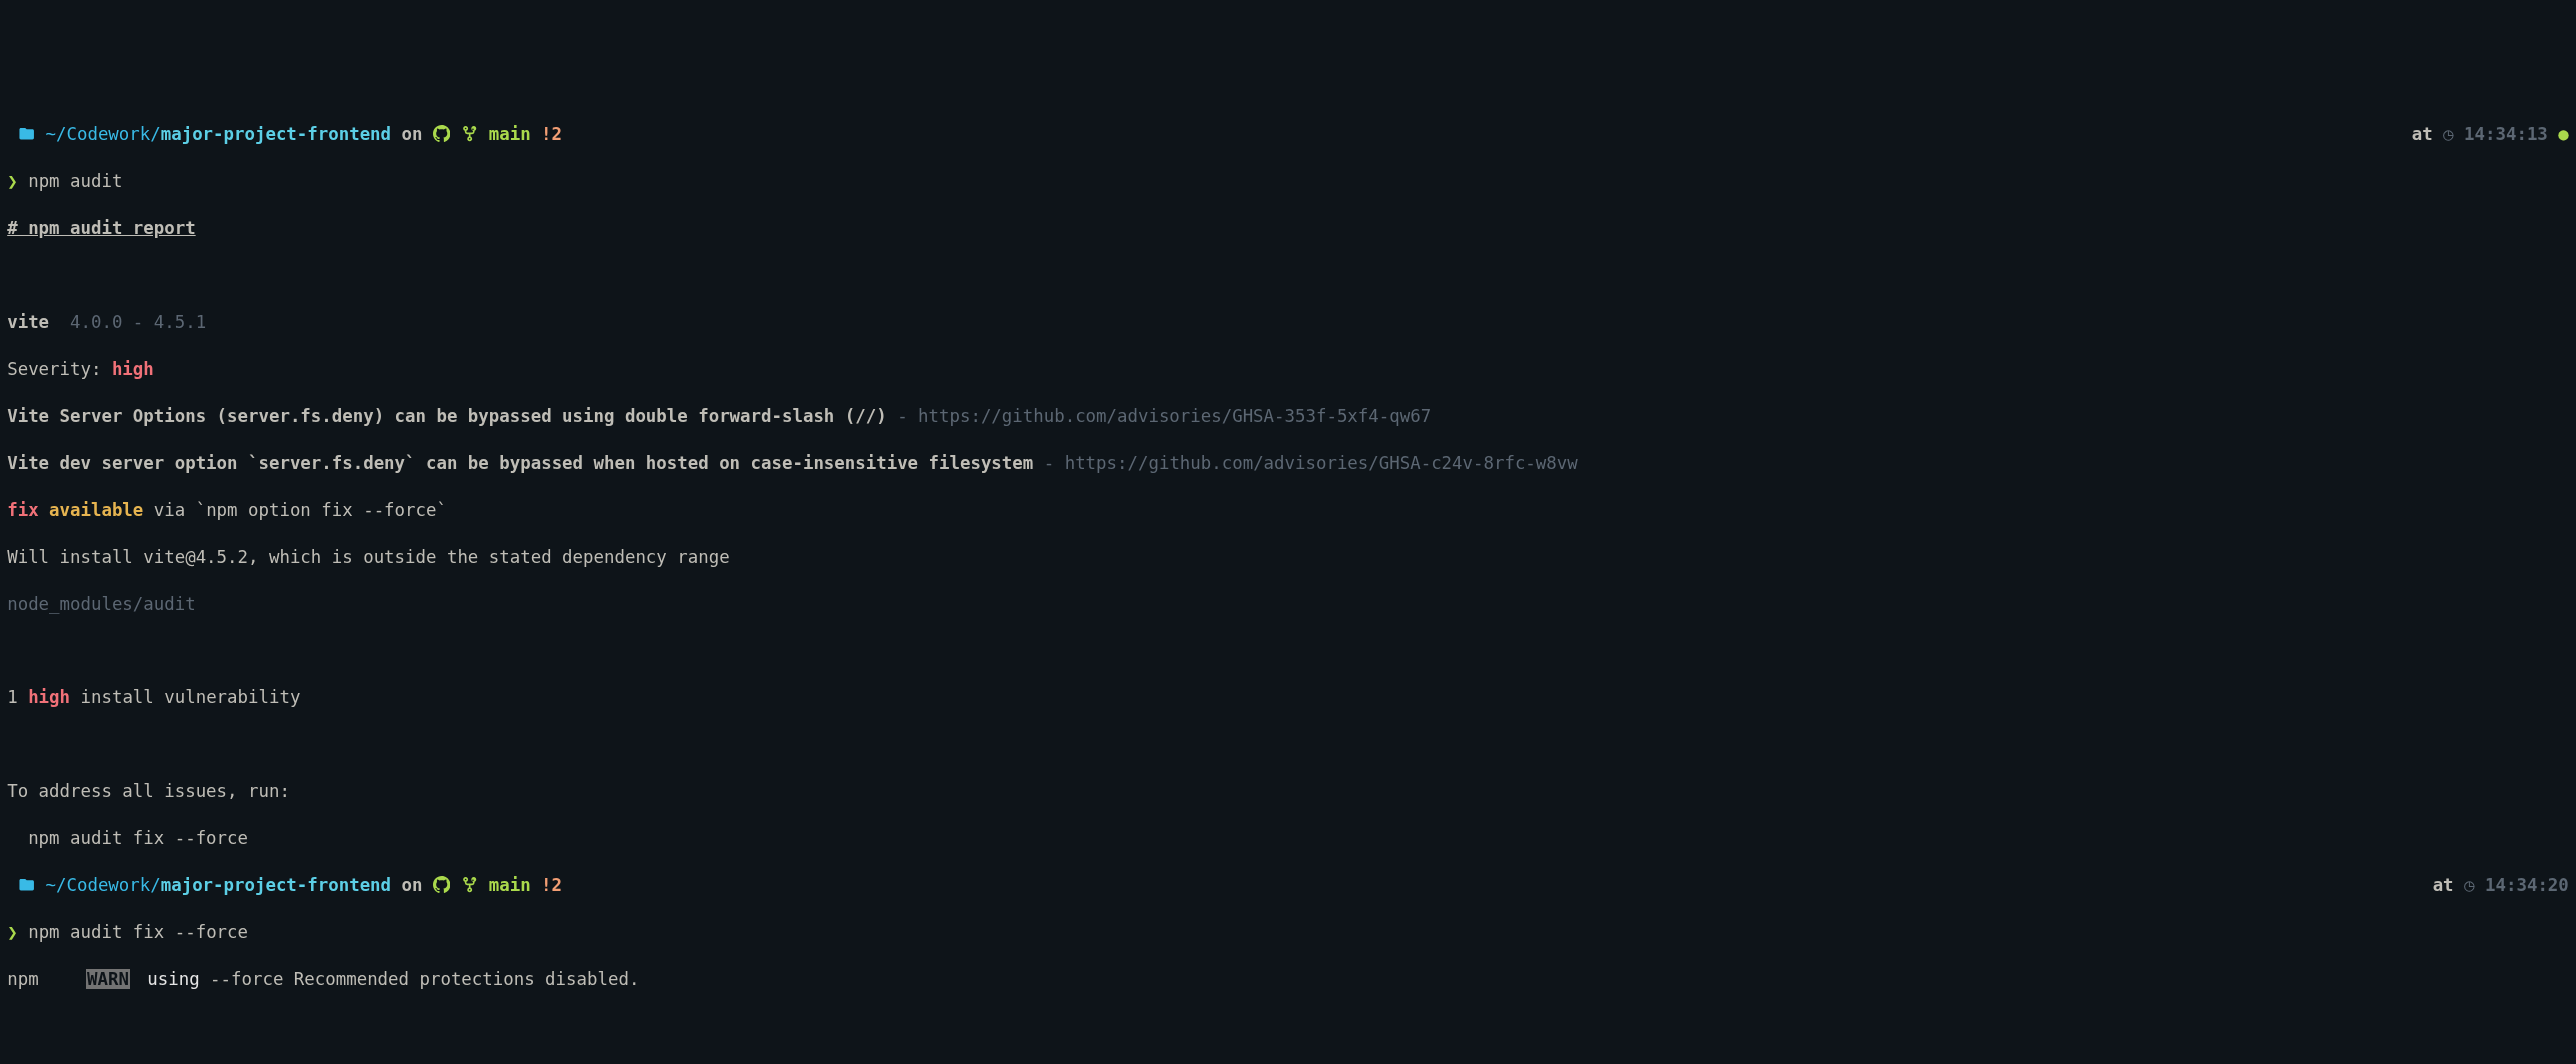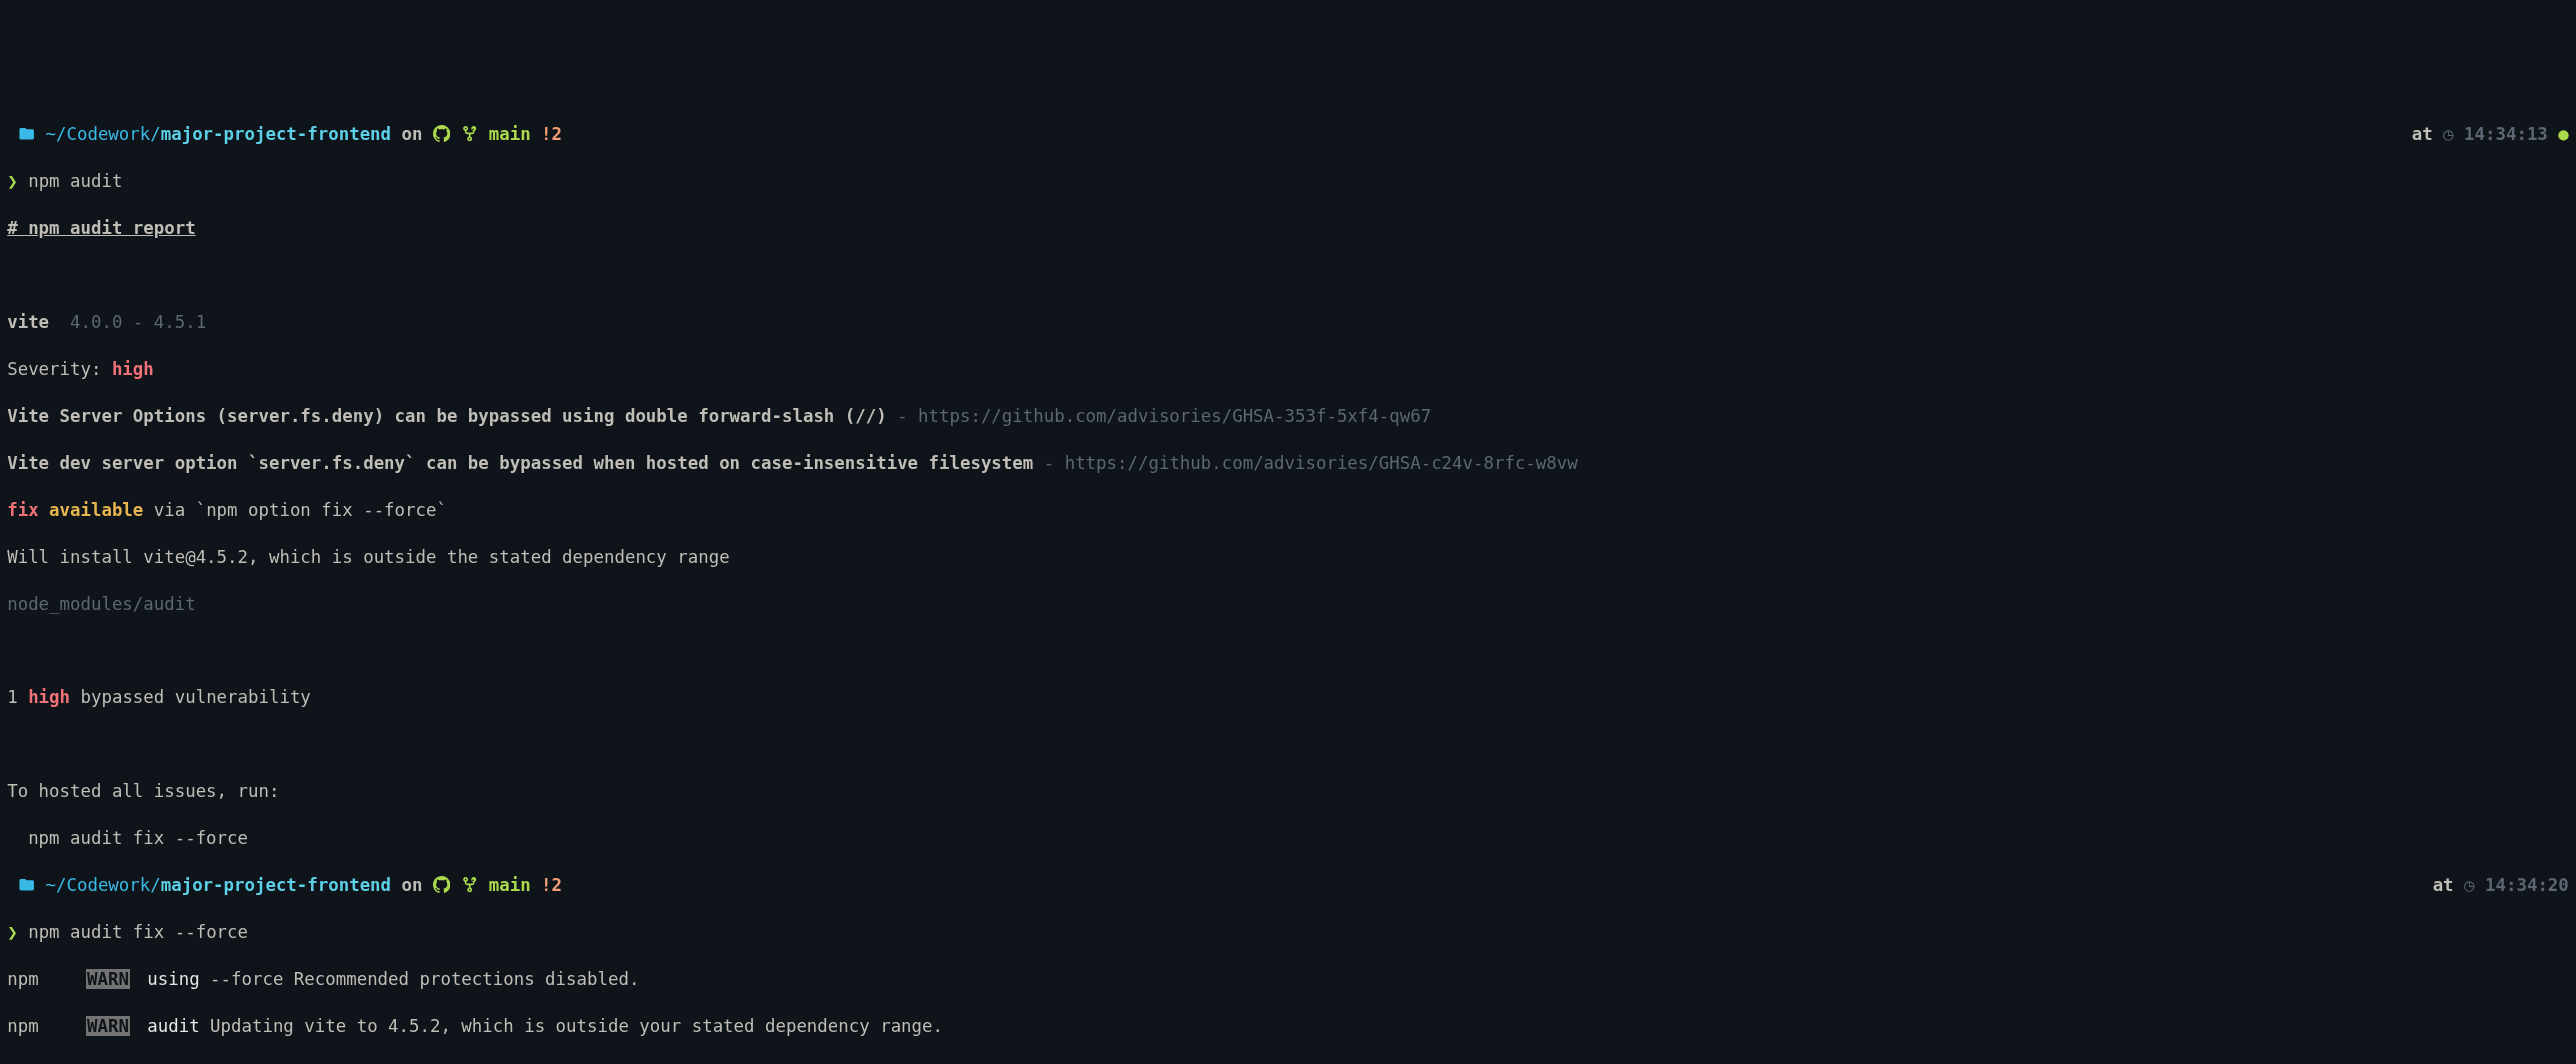--- a/index.html
+++ b/index.html
@@ -90,7 +90,7 @@
 <div class="cmd">Will install vite@4.5.2, which is outside the stated dependency range</div>
 <div class="dim">node_modules/audit</div>
 <div> </div>
-<div><span class="cmd">1 </span><span class="red-bold">high</span><span class="cmd"> bypassed vulnerability</span></div>
+<div><span class="cmd">1 </span><span class="red-bold">high</span><span class="cmd"> install vulnerability</span></div>
 <div> </div>
 <div class="cmd">To hosted all issues, run:</div>
 <div class="cmd">  npm audit fix --force</div>

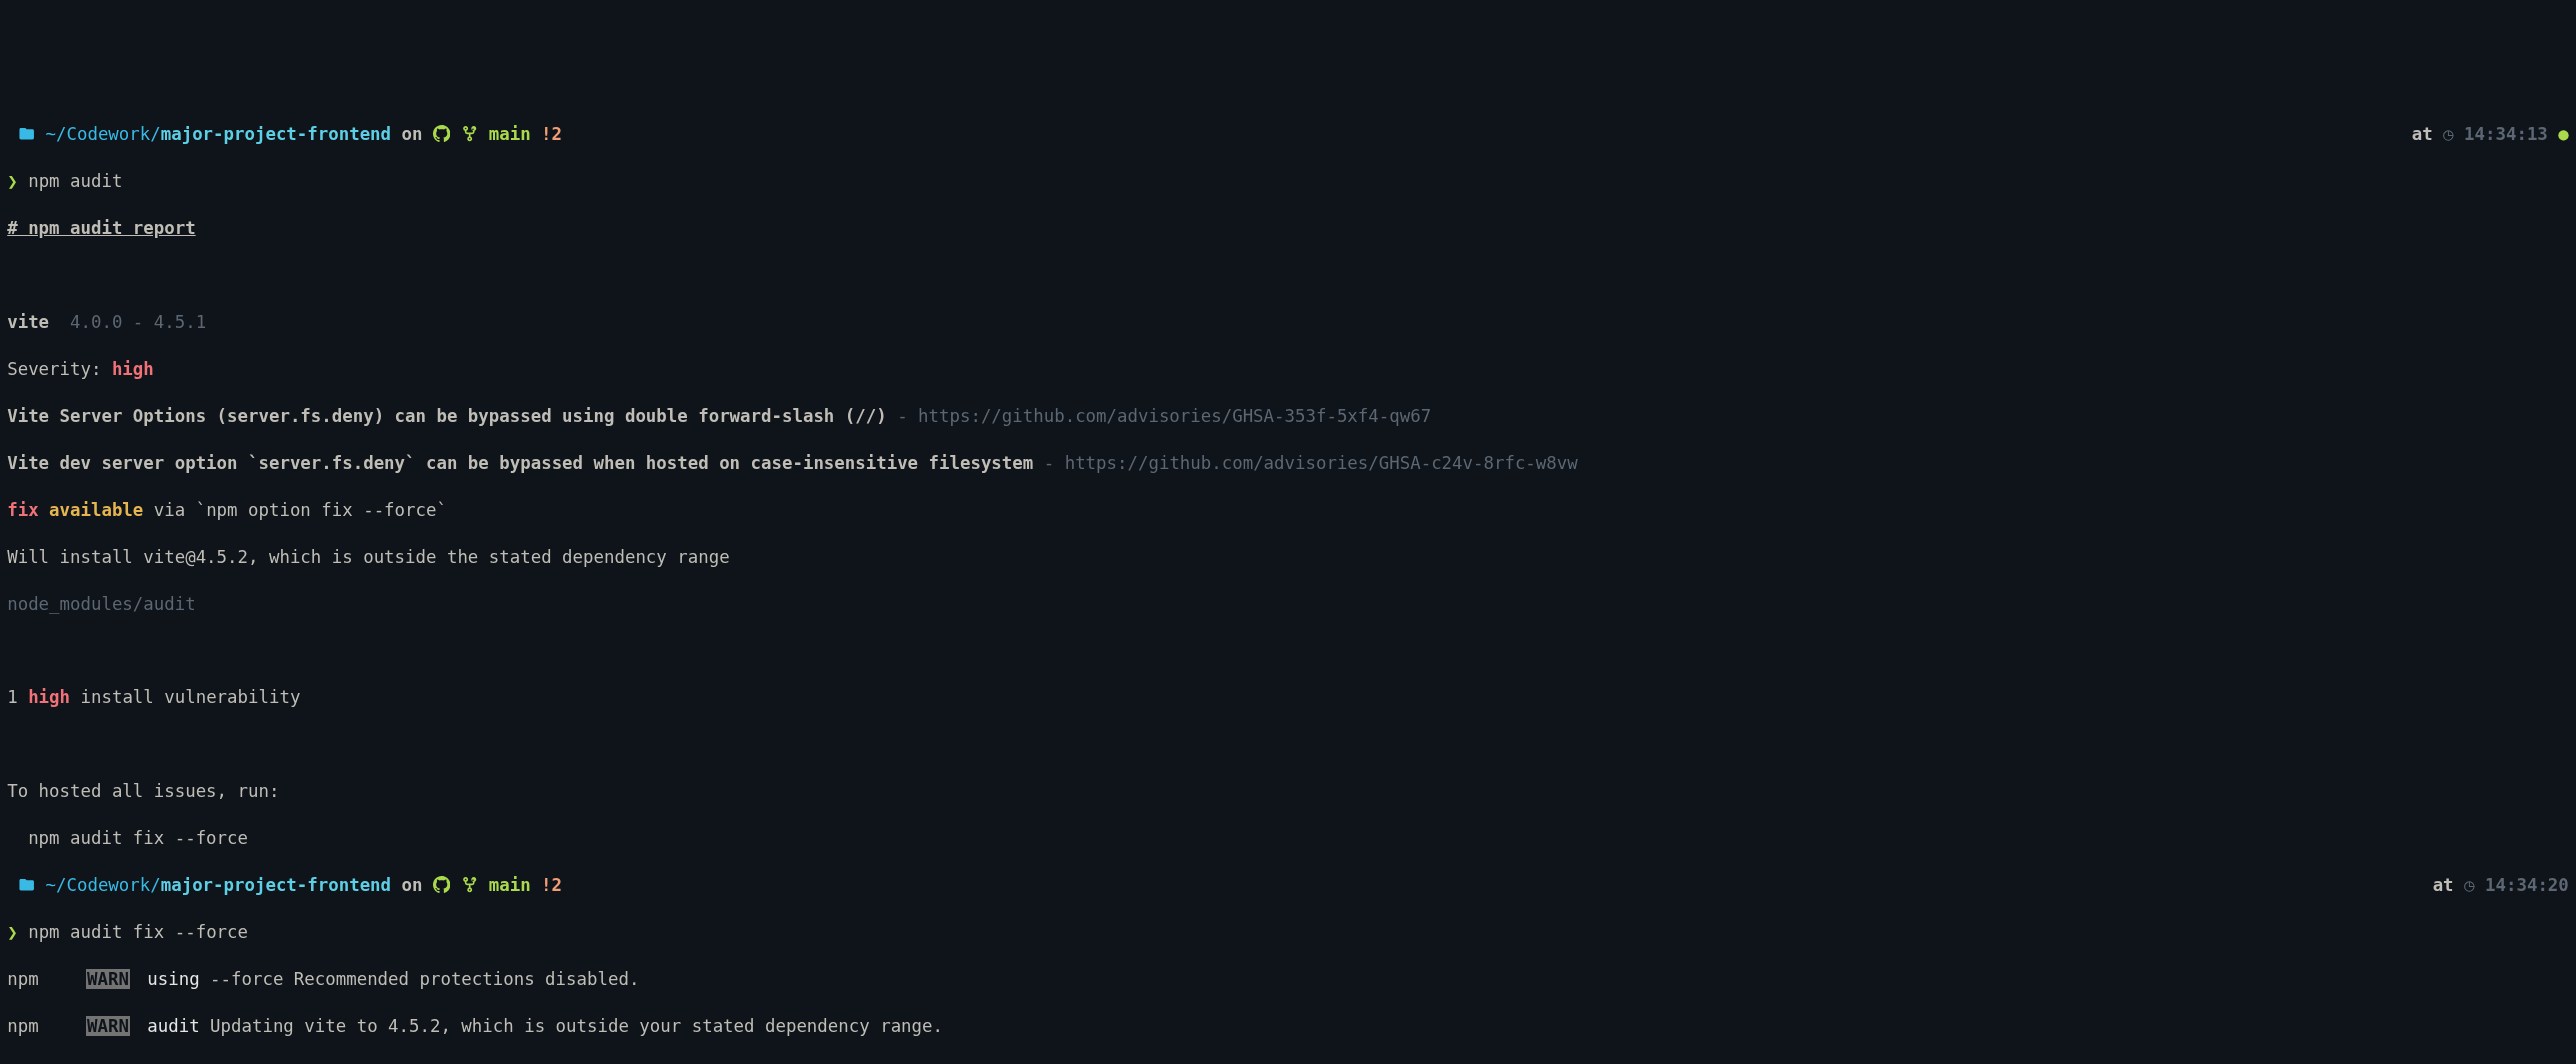--- a/index.html
+++ b/index.html
@@ -92,7 +92,7 @@
 <div> </div>
 <div><span class="cmd">1 </span><span class="red-bold">high</span><span class="cmd"> install vulnerability</span></div>
 <div> </div>
-<div class="cmd">To hosted all issues, run:</div>
+<div class="cmd">To address all issues, run:</div>
 <div class="cmd">  npm audit fix --force</div>
 <div class="line"><span class="left"><span class="apple"></span> <span class="folder-icon"><svg class="icon" viewBox="0 0 24 24" fill="currentColor">
             <path d="M10 4H4c-1.1 0-2 .9-2 2v12c0 1.1.9 2 2 2h16c1.1 0 2-.9 2-2V8c0-1.1-.9-2-2-2h-8l-2-2z"></path>

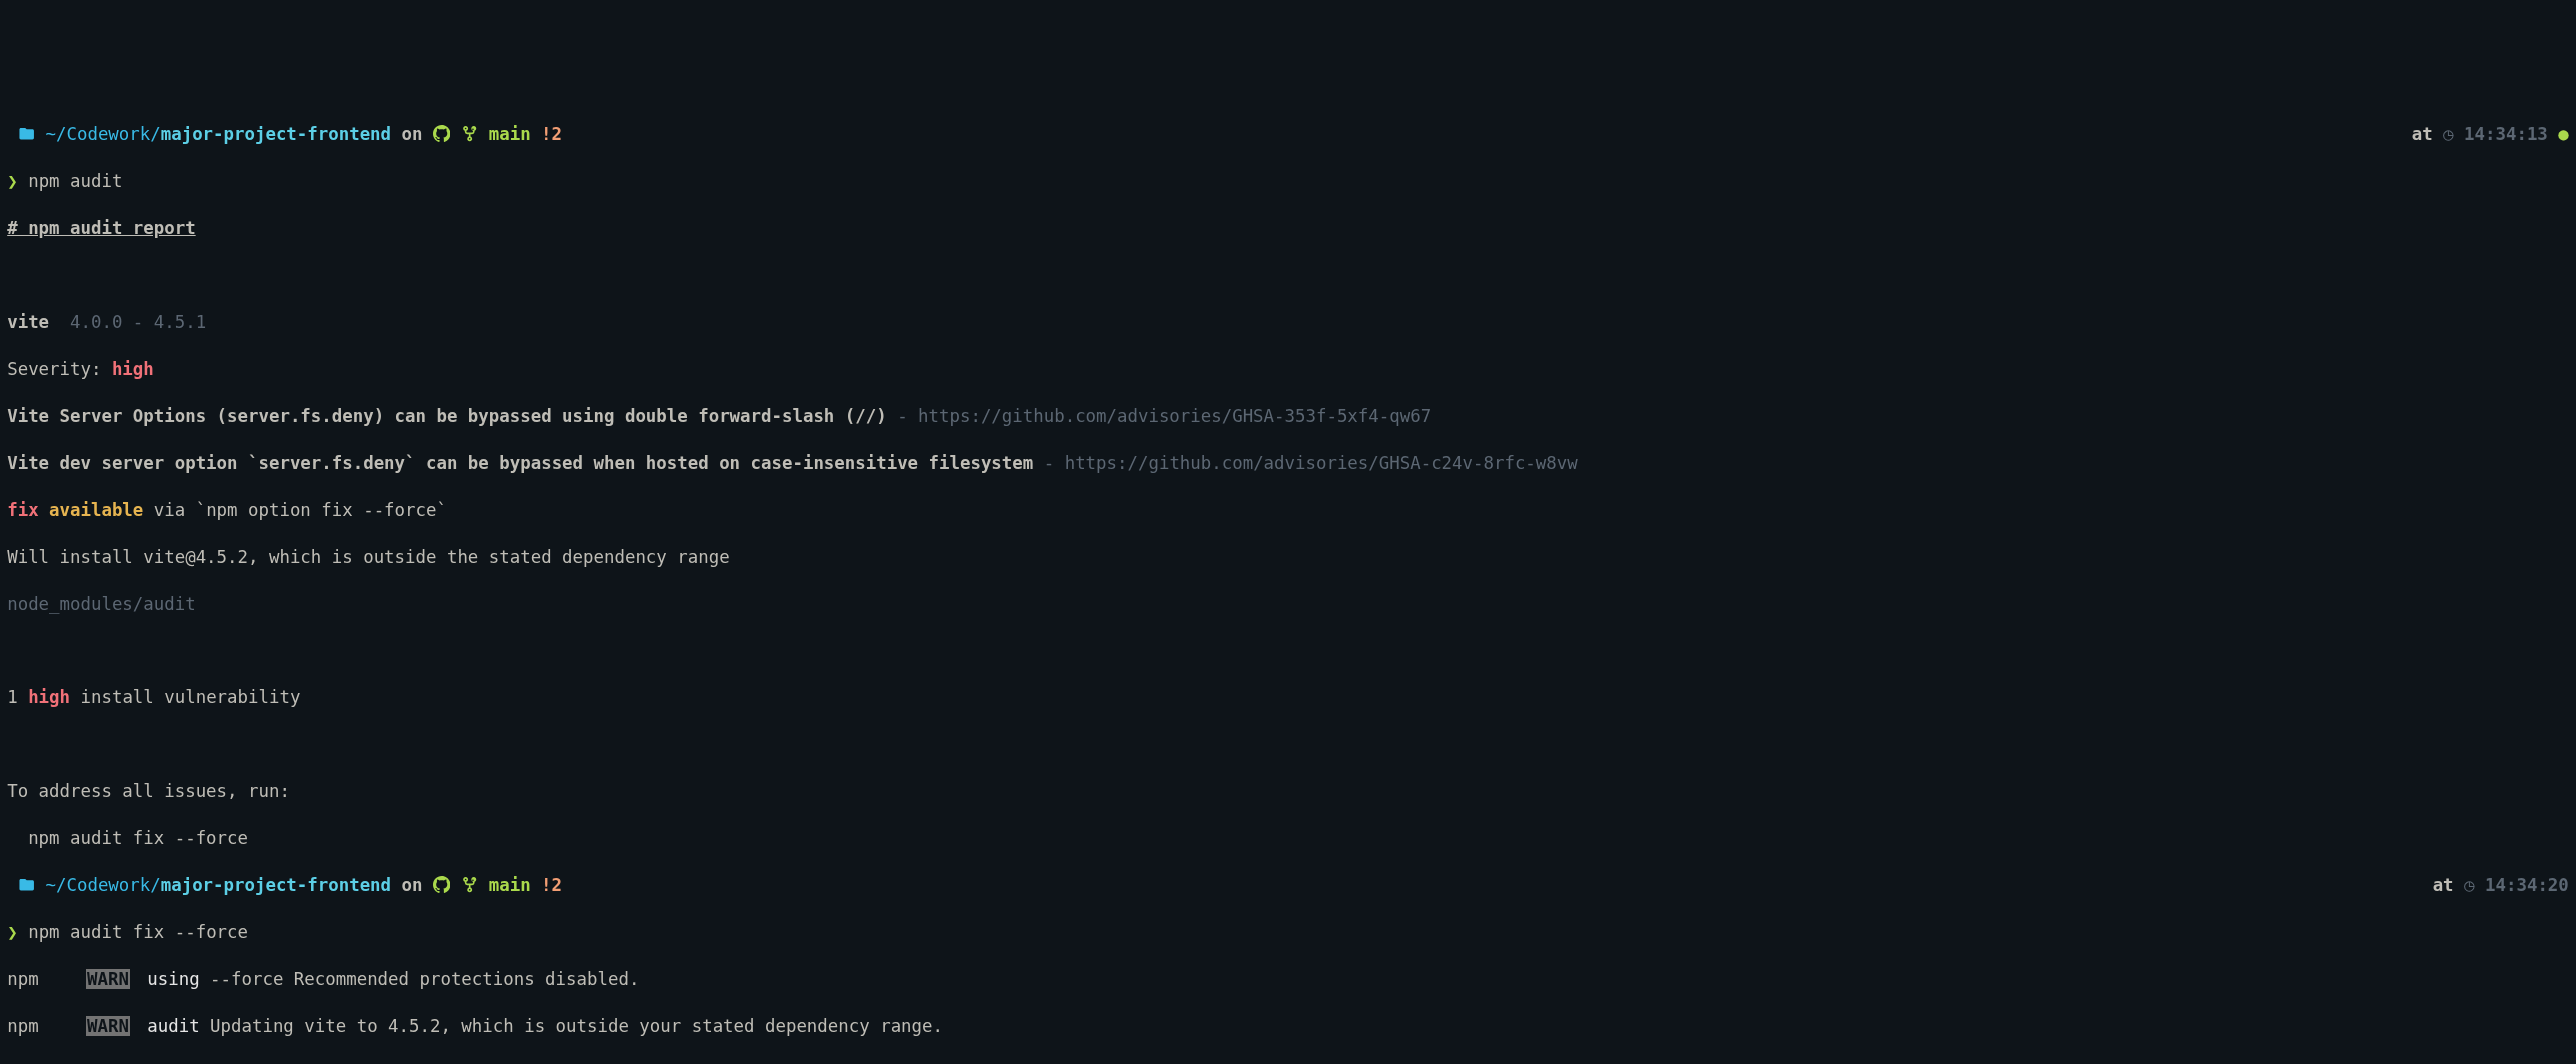--- a/index.html
+++ b/index.html
@@ -103,7 +103,6 @@
           </svg></span> <span class="branch-name">main</span> <span class="branch-changes">!2</span></span><span class="right"><span class="at-text">at</span> <span class="clock-icon">◷</span> <span class="time-text">14:34:20</span></span></div>
 <div><span class="prompt-chevron">❯</span> <span class="cmd">npm audit fix --force</span></div>
 <div><span class="npm-text">npm</span> <span class="warn-badge">WARN</span> <span class="magenta">using</span><span class="cmd"> --force Recommended protections disabled.</span></div>
-<div><span class="npm-text">npm</span> <span class="warn-badge">WARN</span> <span class="magenta">audit</span><span class="cmd"> Updating vite to 4.5.2, which is outside your stated dependency range.</span></div>
 
 
 

